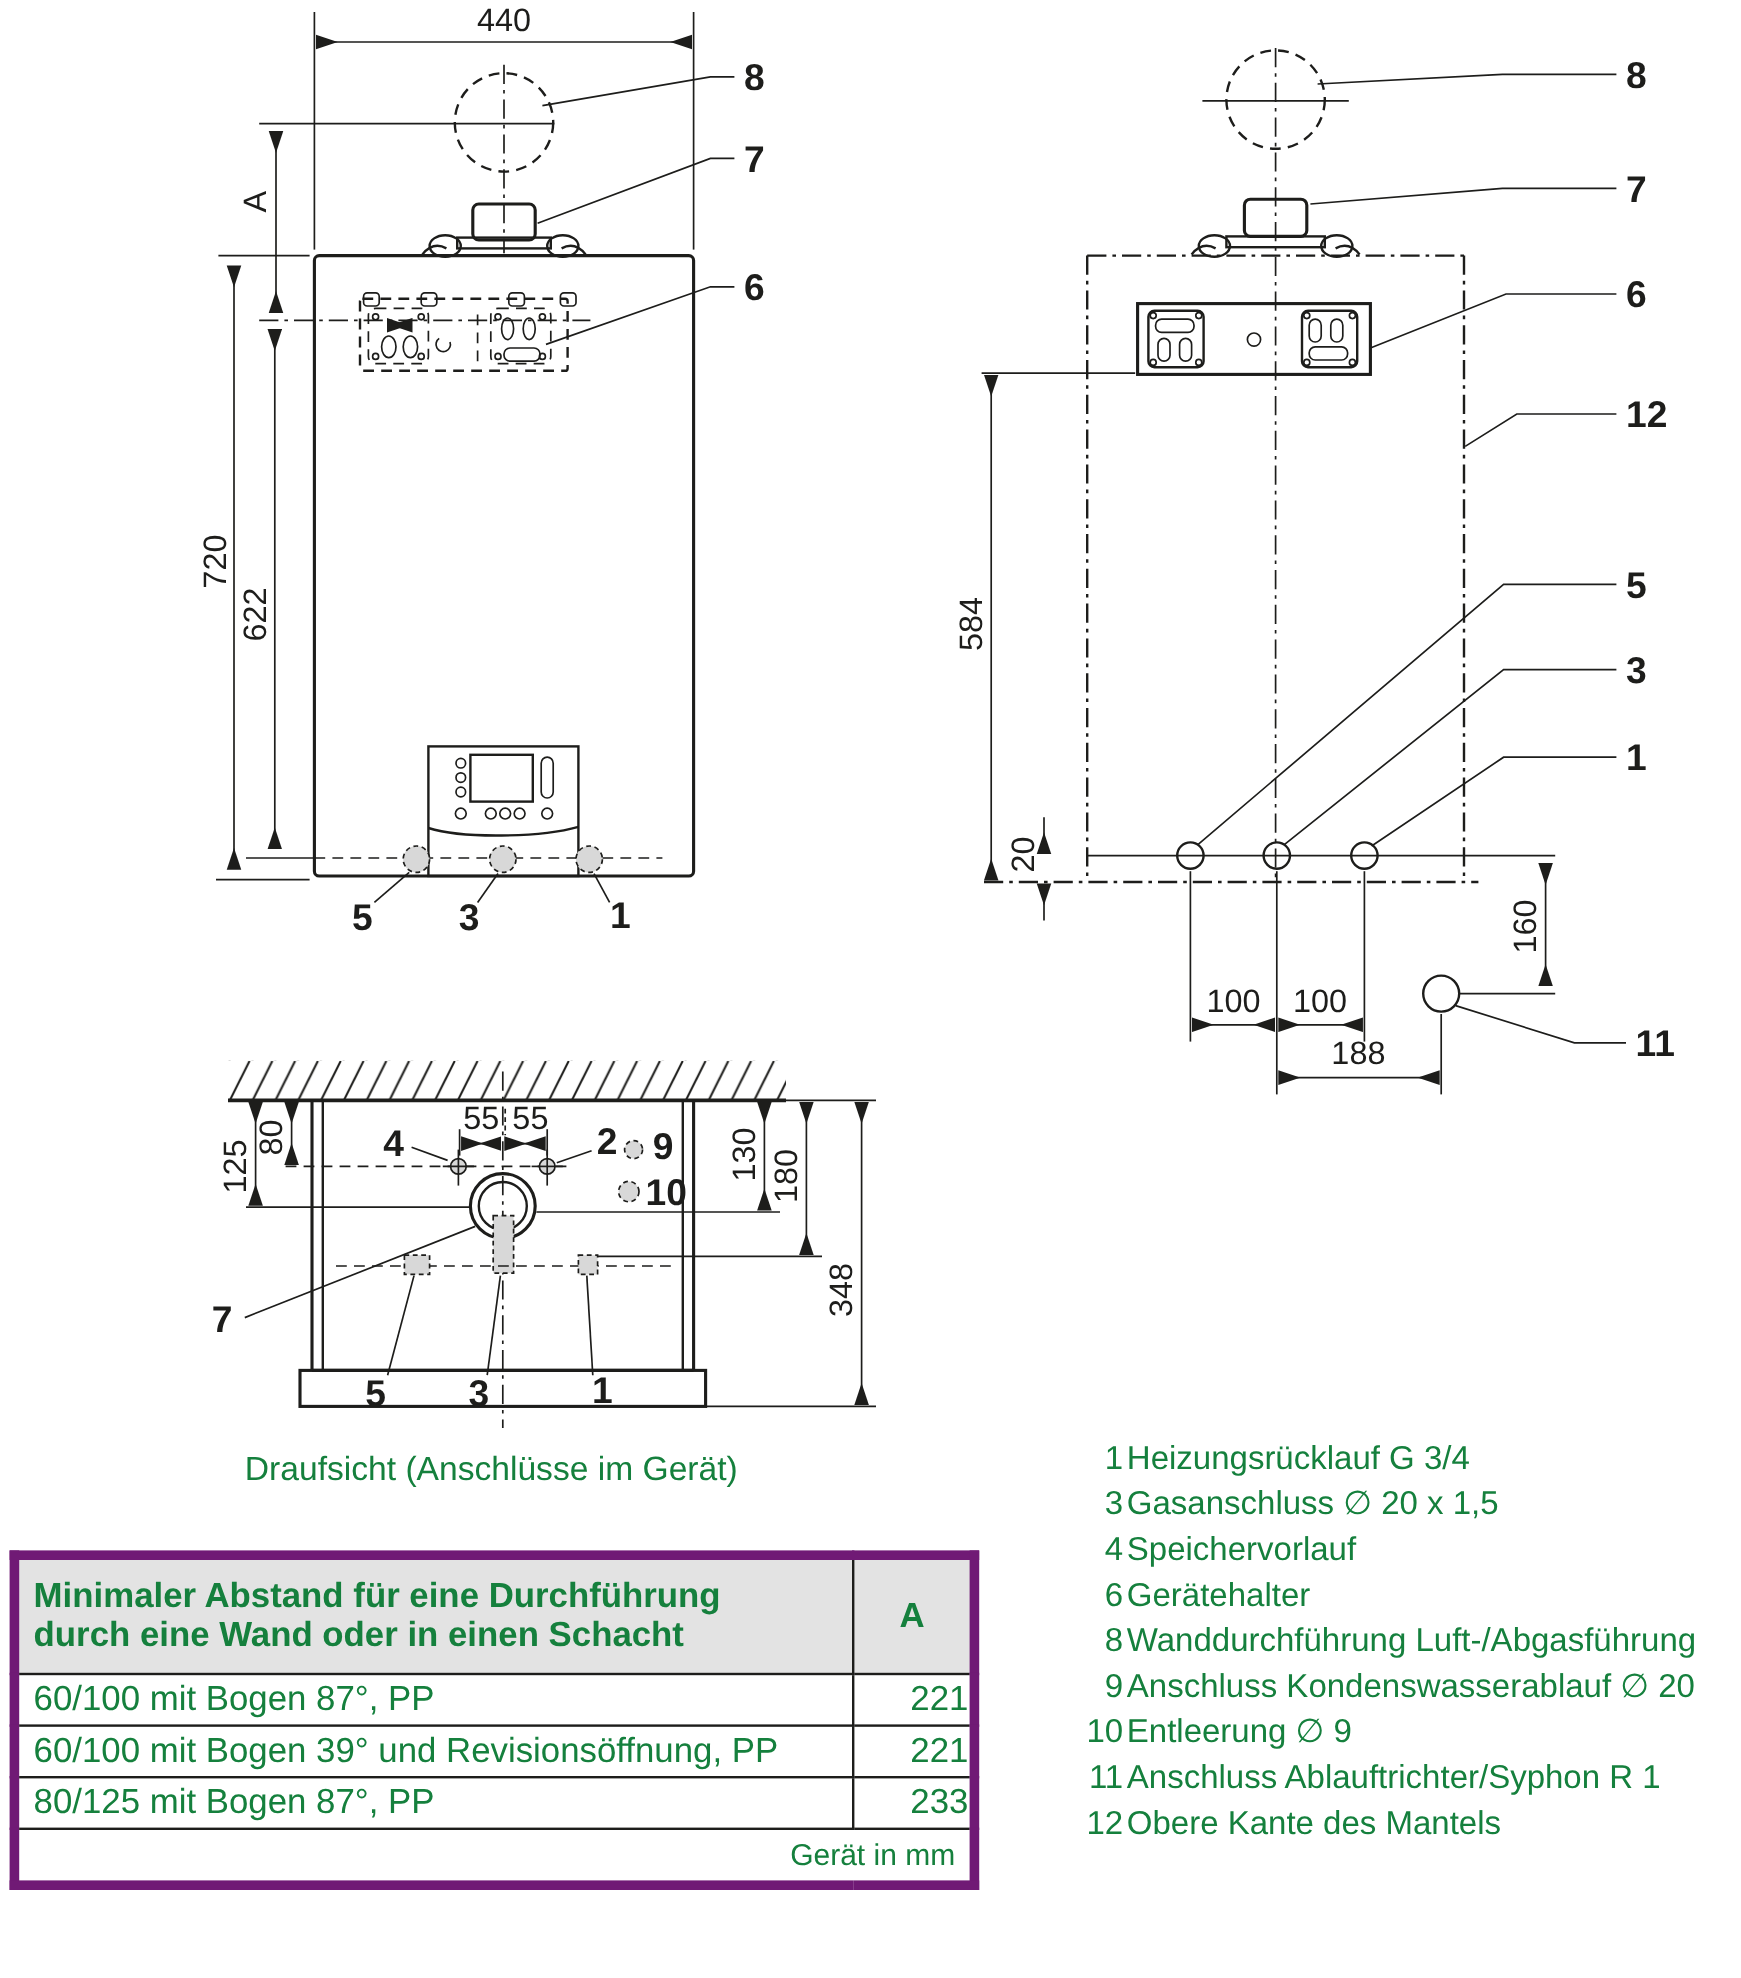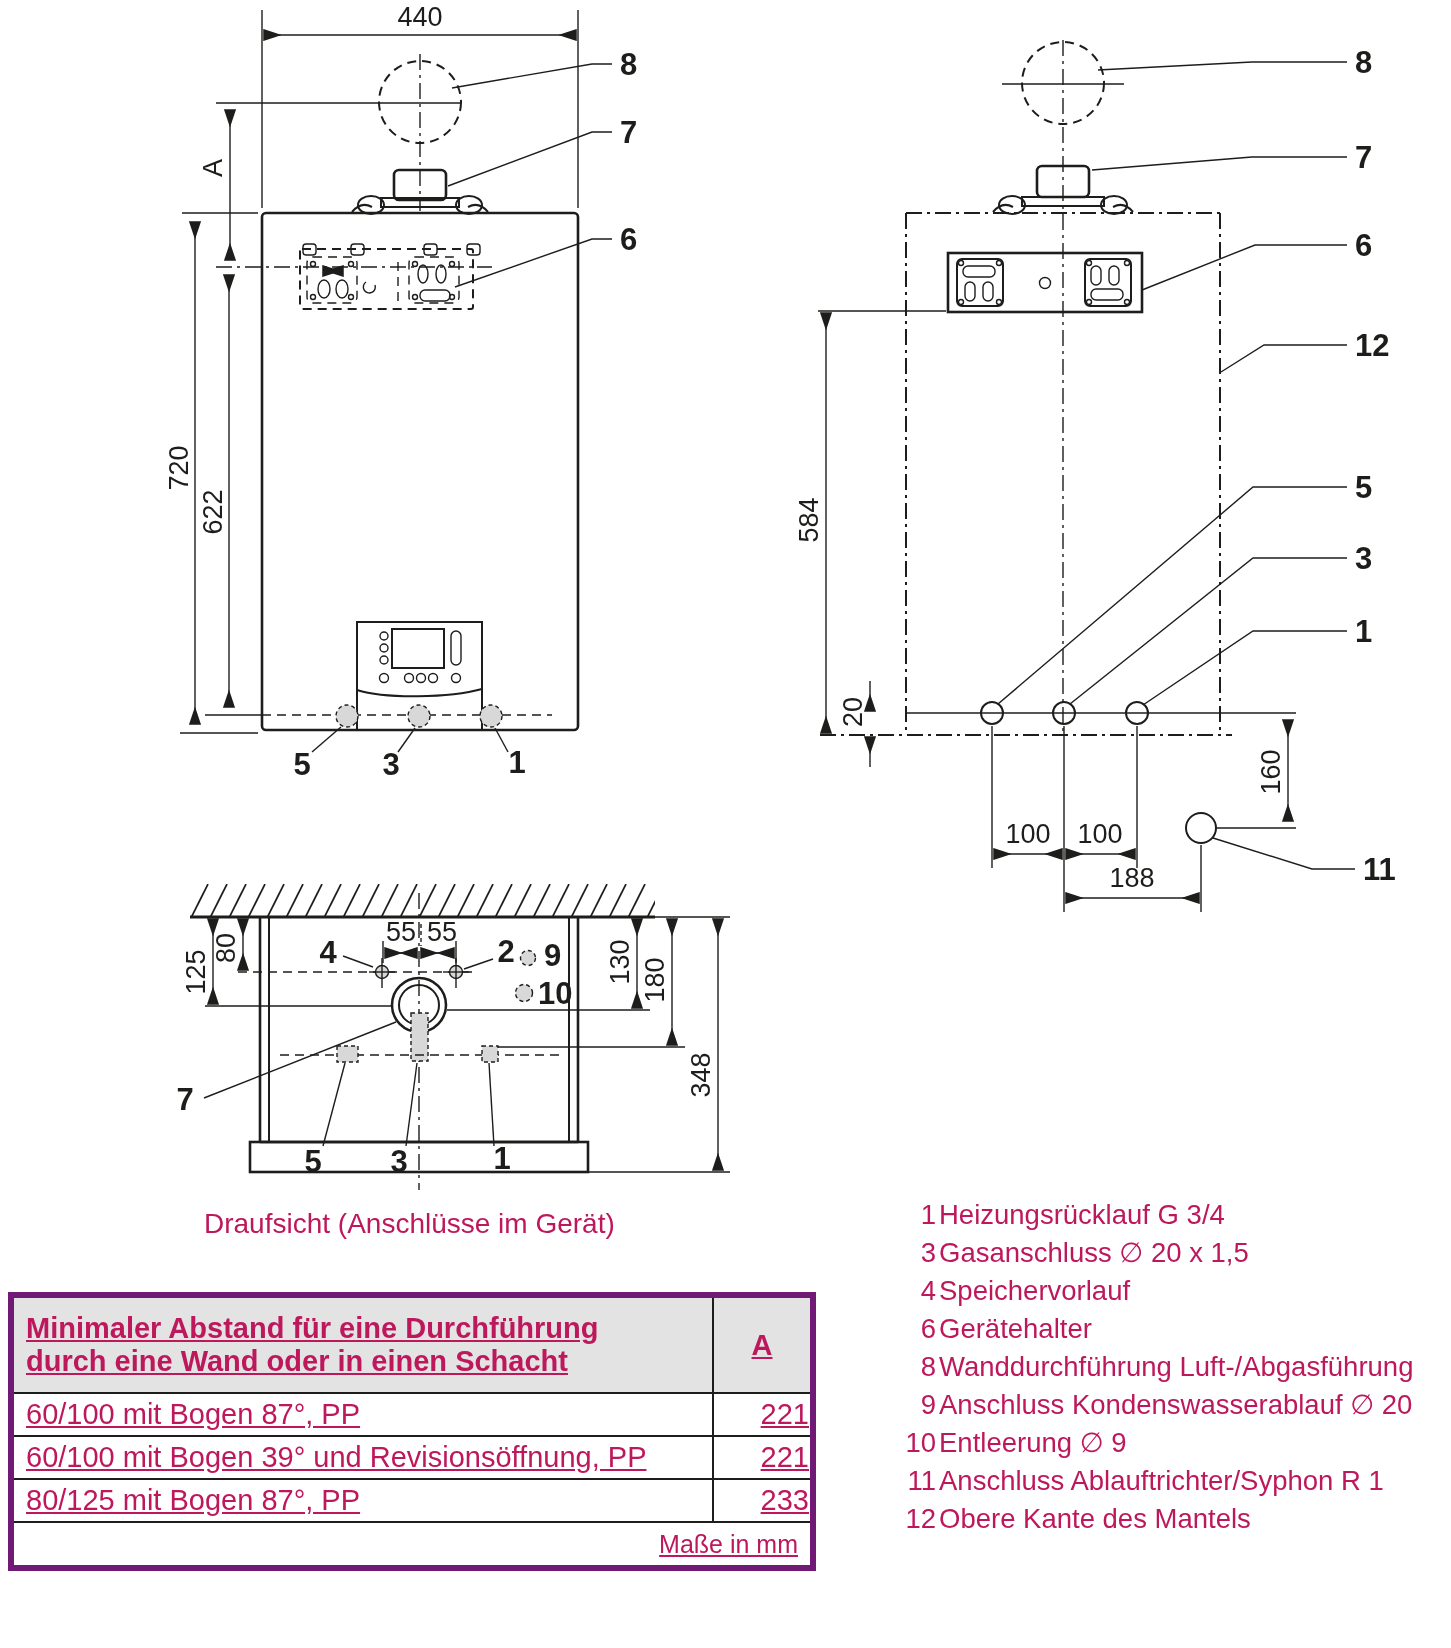--- a/index.html
+++ b/index.html
@@ -4,7 +4,7 @@
 <style>
   html,body{margin:0;padding:0;background:#ffffff;}
   #stage{position:relative;width:1451px;height:1648px;background:#fff;overflow:hidden;
-         font-family:"Liberation Sans",sans-serif;color:#be185d;}
+         font-family:"Liberation Sans",sans-serif;color:#15803d;}
   svg{position:absolute;left:0;top:0;}
   svg .ln{fill:none;stroke:#1d1d1b;}
   svg .s25{stroke-width:2.6;}

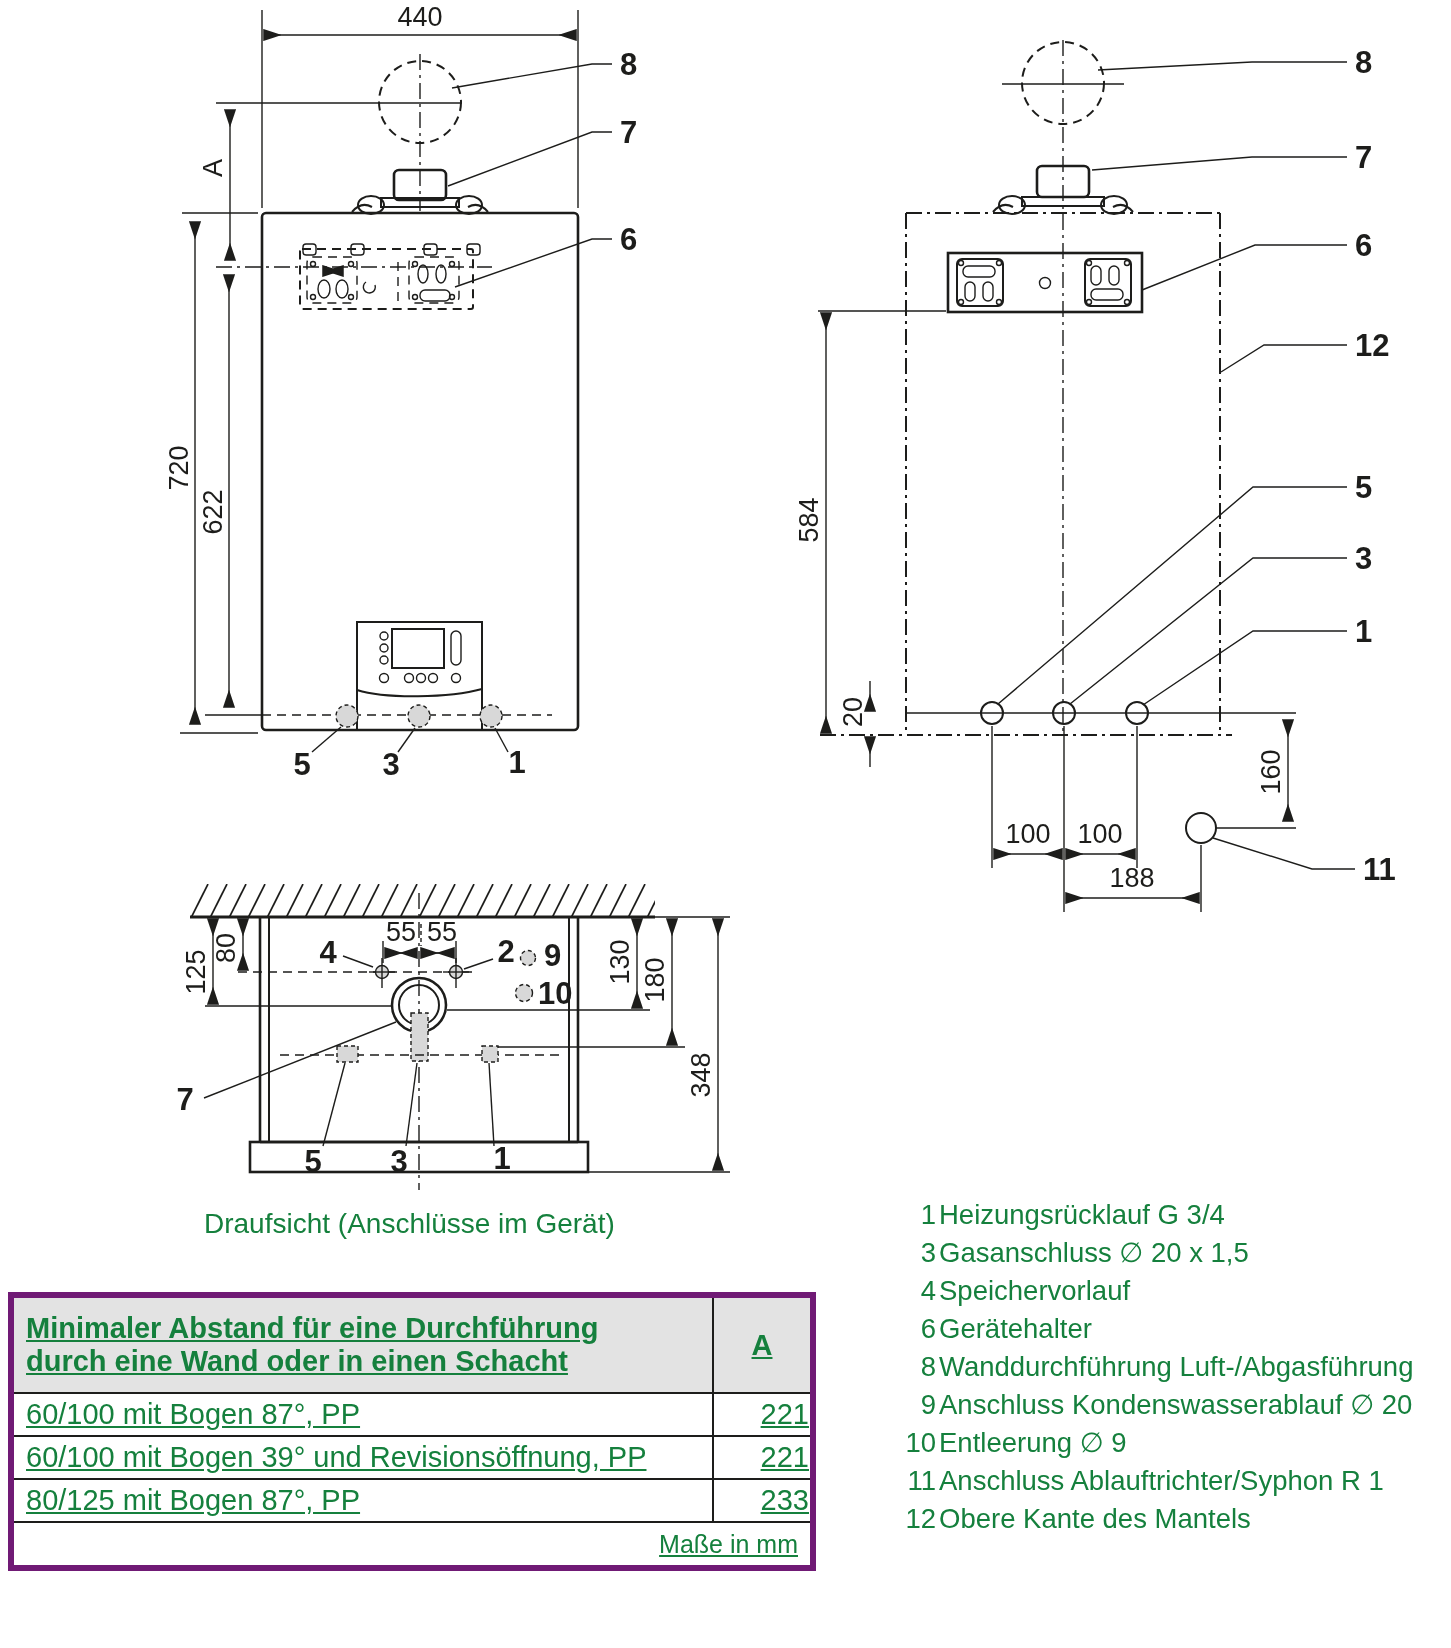--- a/index.html
+++ b/index.html
@@ -22,7 +22,7 @@
   #spec-table{position:absolute;left:8px;top:1292px;width:808px;border-collapse:collapse;
               font-size:29px;}
   #spec-table td,#spec-table th{border:2px solid #1d1d1b;vertical-align:middle;}
-  #spec-table{border:6px solid #701a75;text-decoration:underline;}
+  #spec-table{border:8px solid #701a75;}
   #spec-table th{background:#e3e3e3;text-align:left;font-weight:bold;padding:14px 10px 14px 12px;}
   #spec-table th.colA{text-align:center;width:88px;padding:14px 4px;}
   #spec-table td.lbl{padding:3px 10px 3px 12px;height:35px;}

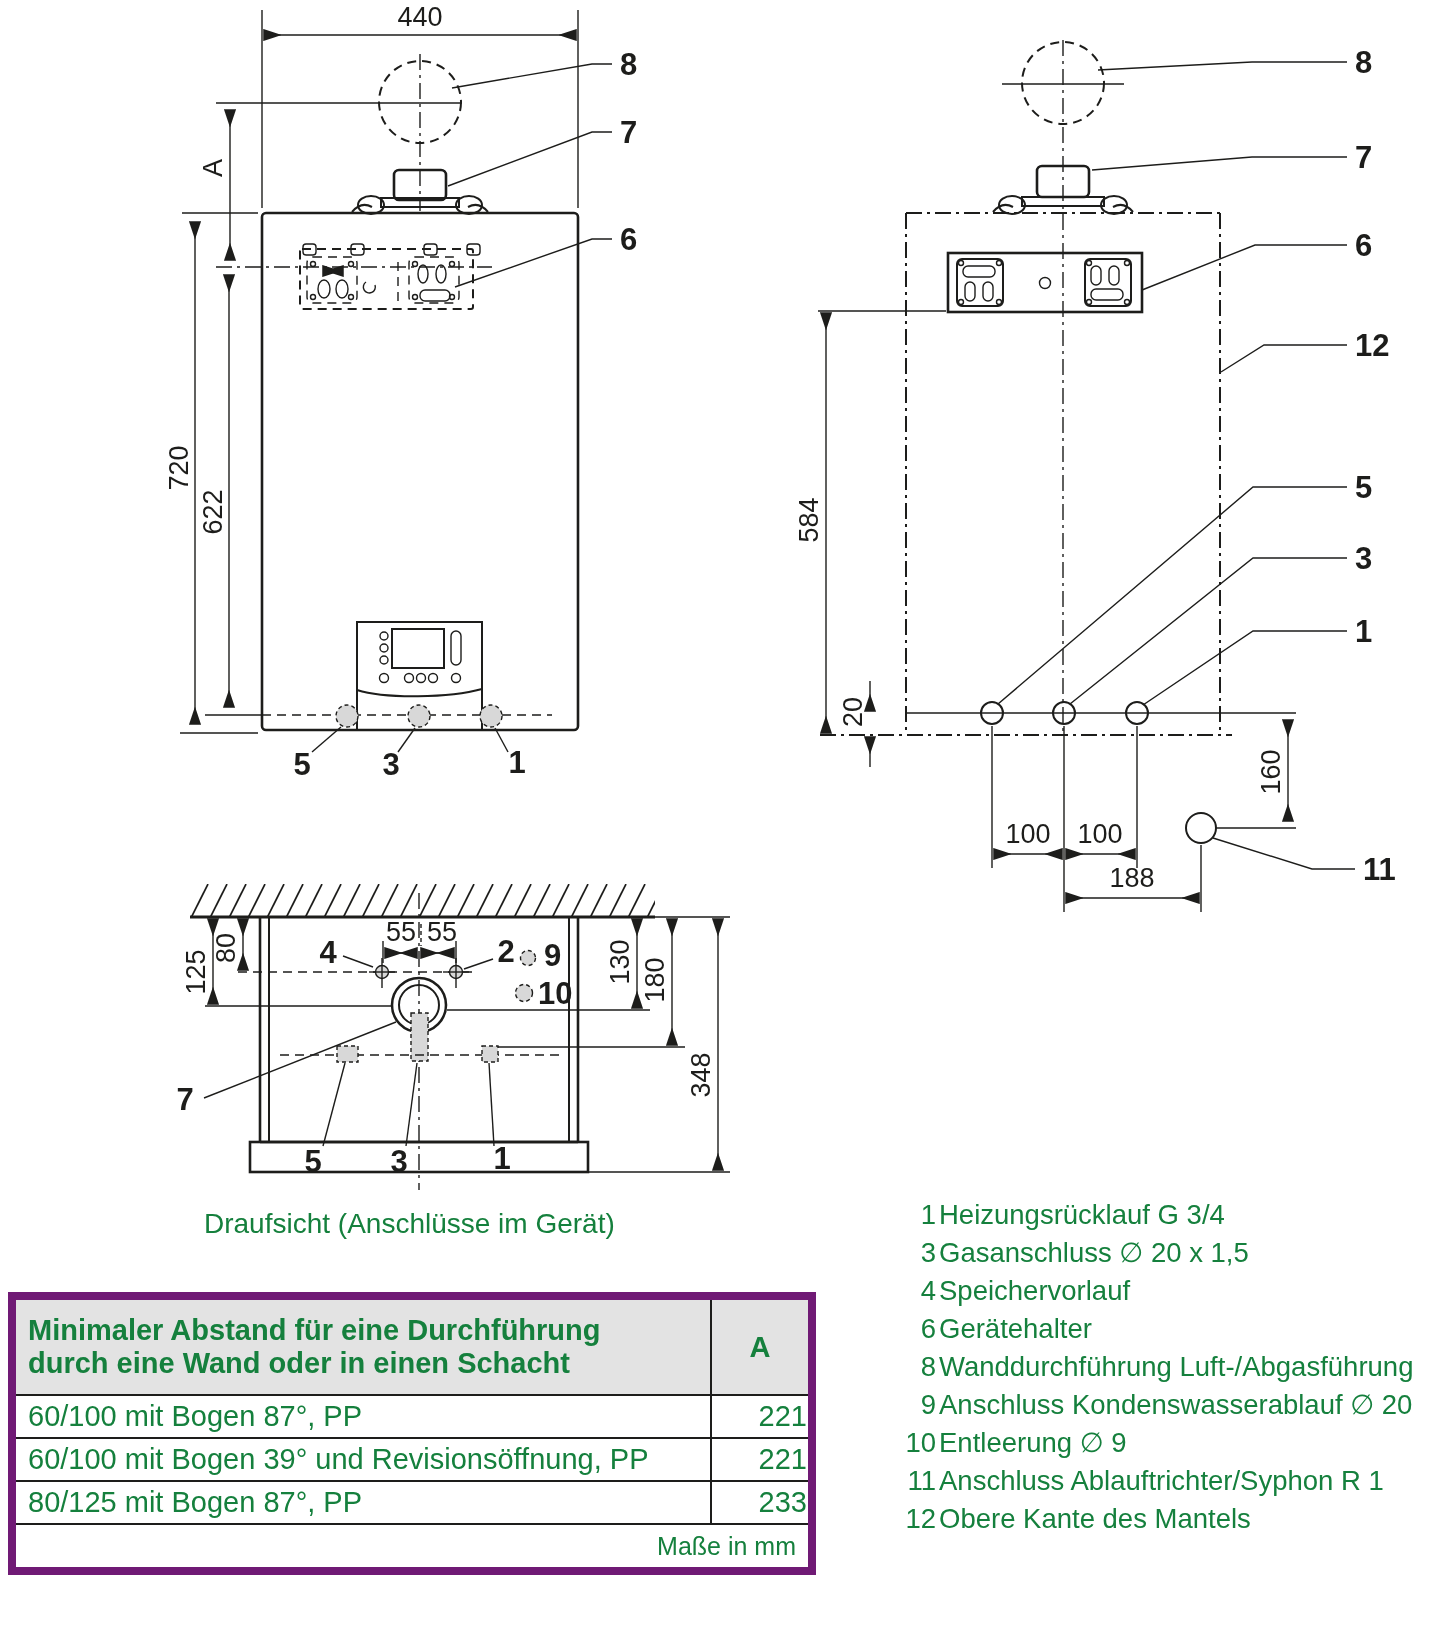--- a/index.html
+++ b/index.html
@@ -326,7 +326,7 @@
     <td class="val">233</td>
   </tr>
   <tr>
-    <td class="foot" colspan="2">Maße in mm</td>
+    <td class="foot" colspan="2">Gerät in mm</td>
   </tr>
 </tbody>
     </table>

